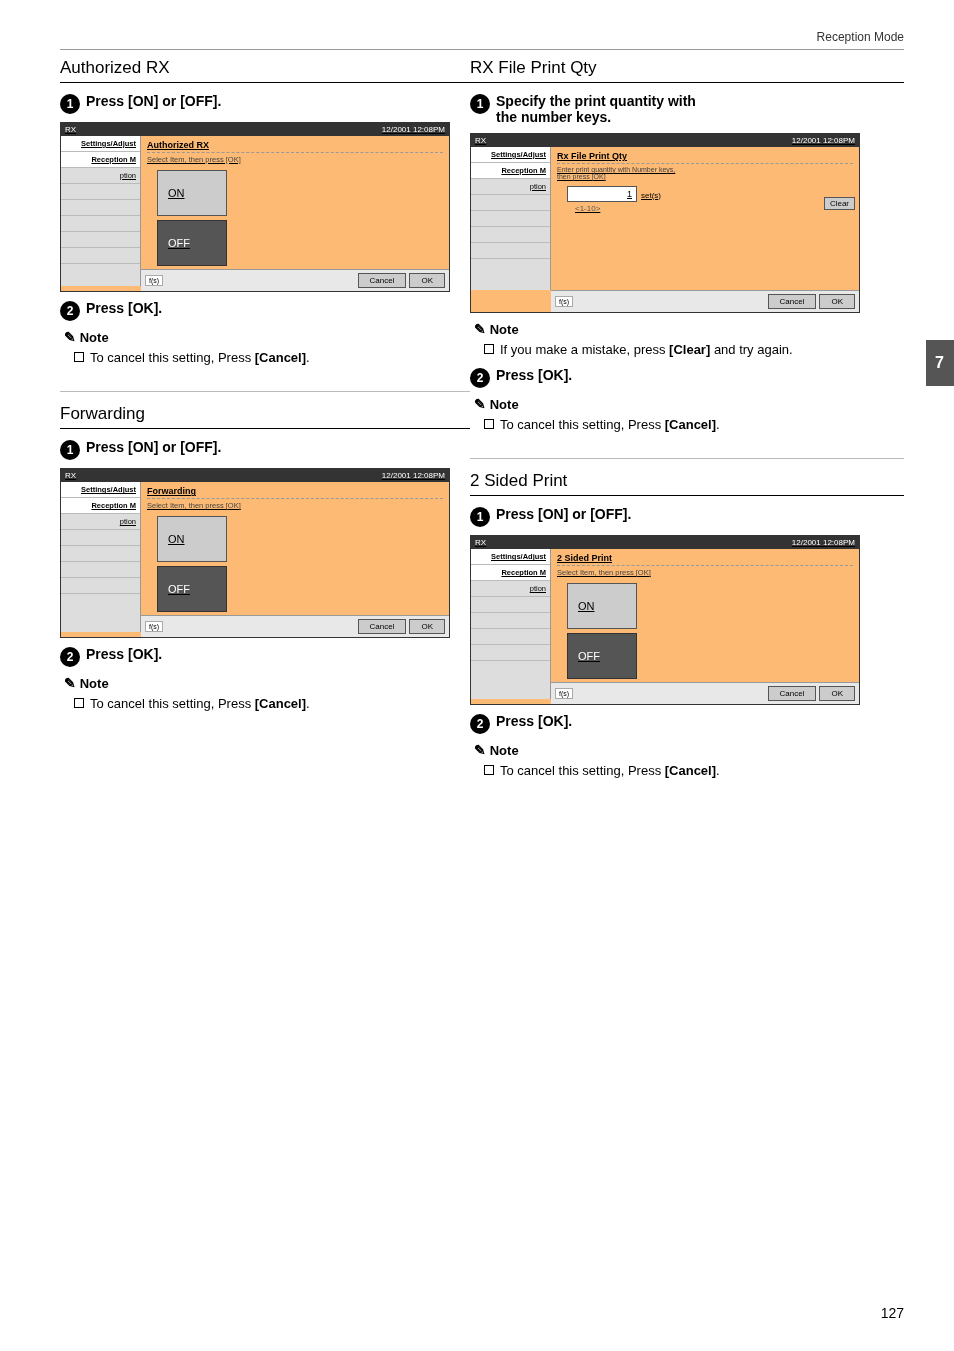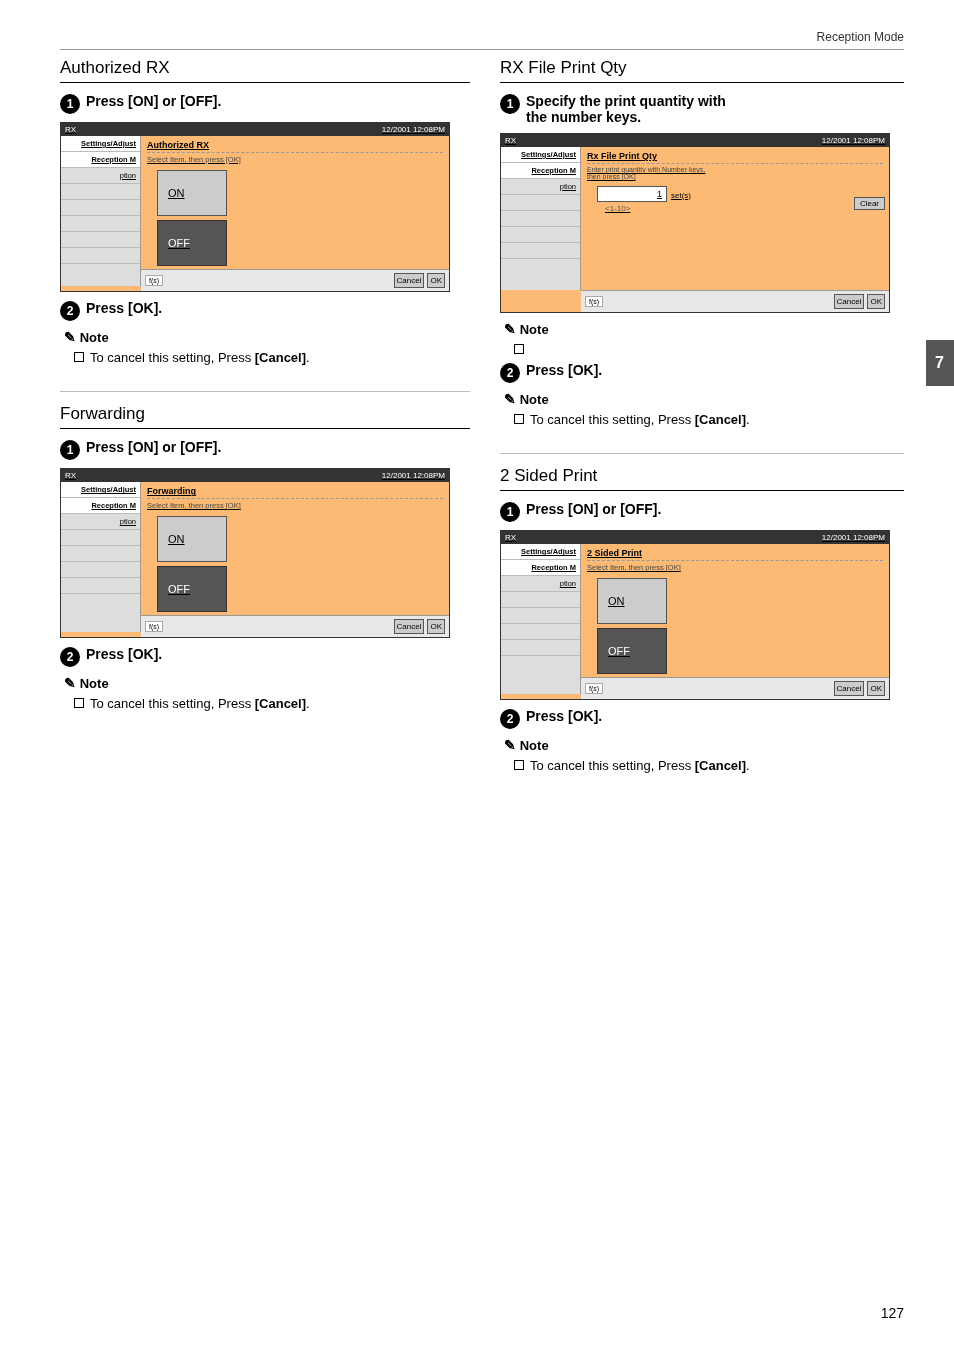--- a/index.html
+++ b/index.html
@@ -50,7 +50,6 @@
     
     .main-content {
       display: flex;
-      gap: 30px;
     }
 
     .left-col {

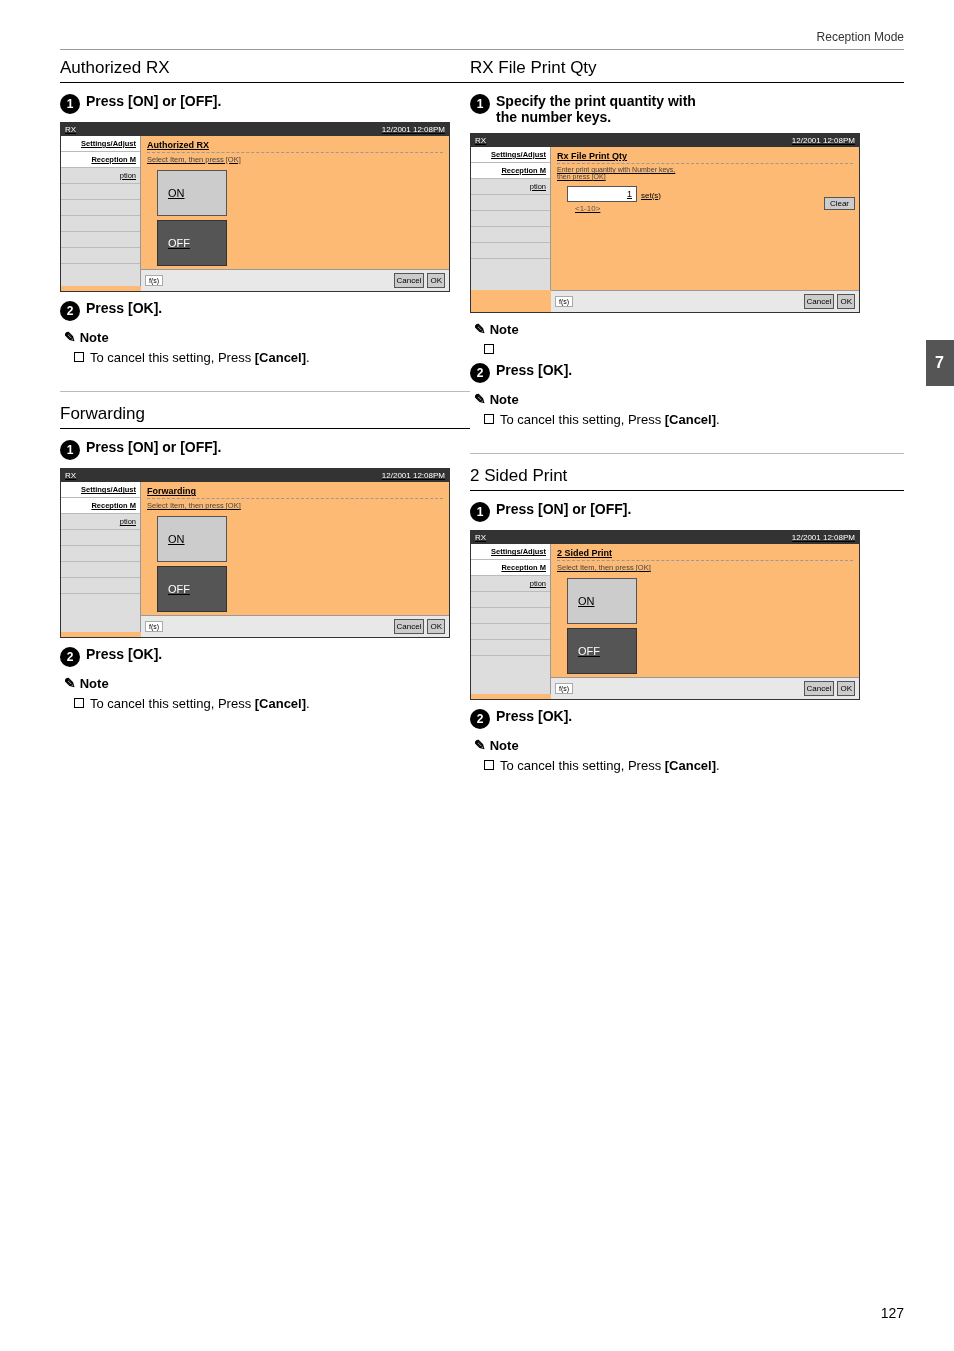--- a/index.html
+++ b/index.html
@@ -223,7 +223,7 @@
     .screen-action-btn {
       font-size: 8px;
       border: 1px solid #555;
-      padding: 2px 2px;
+      padding: 2px 11px;
       background: #ccc;
       cursor: default;
     }

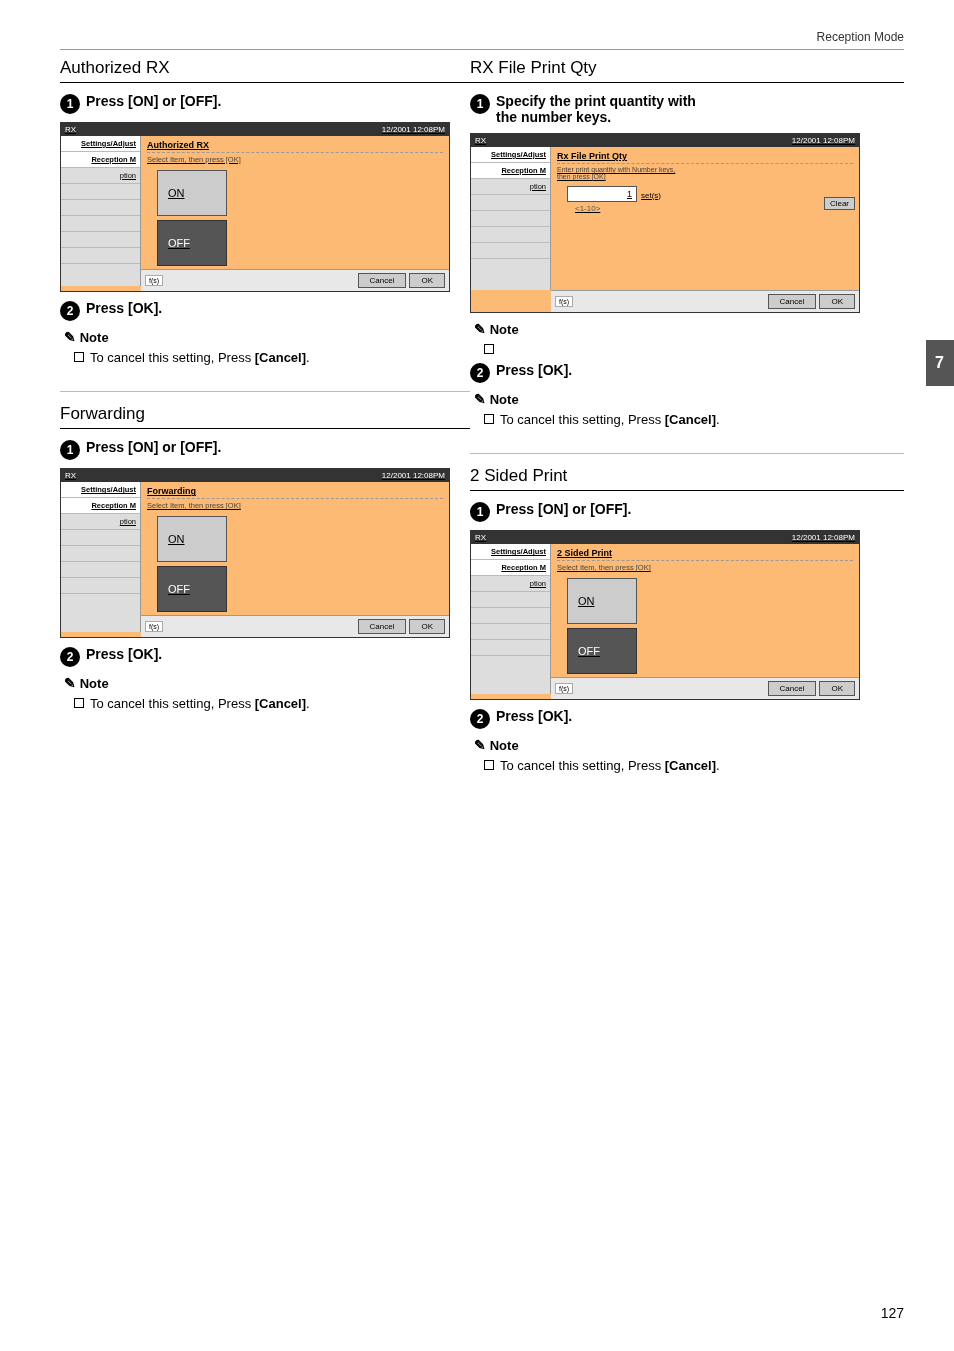--- a/index.html
+++ b/index.html
@@ -505,6 +505,7 @@
           </div>
           <div class="note-item">
             <div class="note-checkbox"></div>
+            <span>If you make a mistake, press <strong>[Clear]</strong> and try again.</span>
           </div>
         </div>
 

